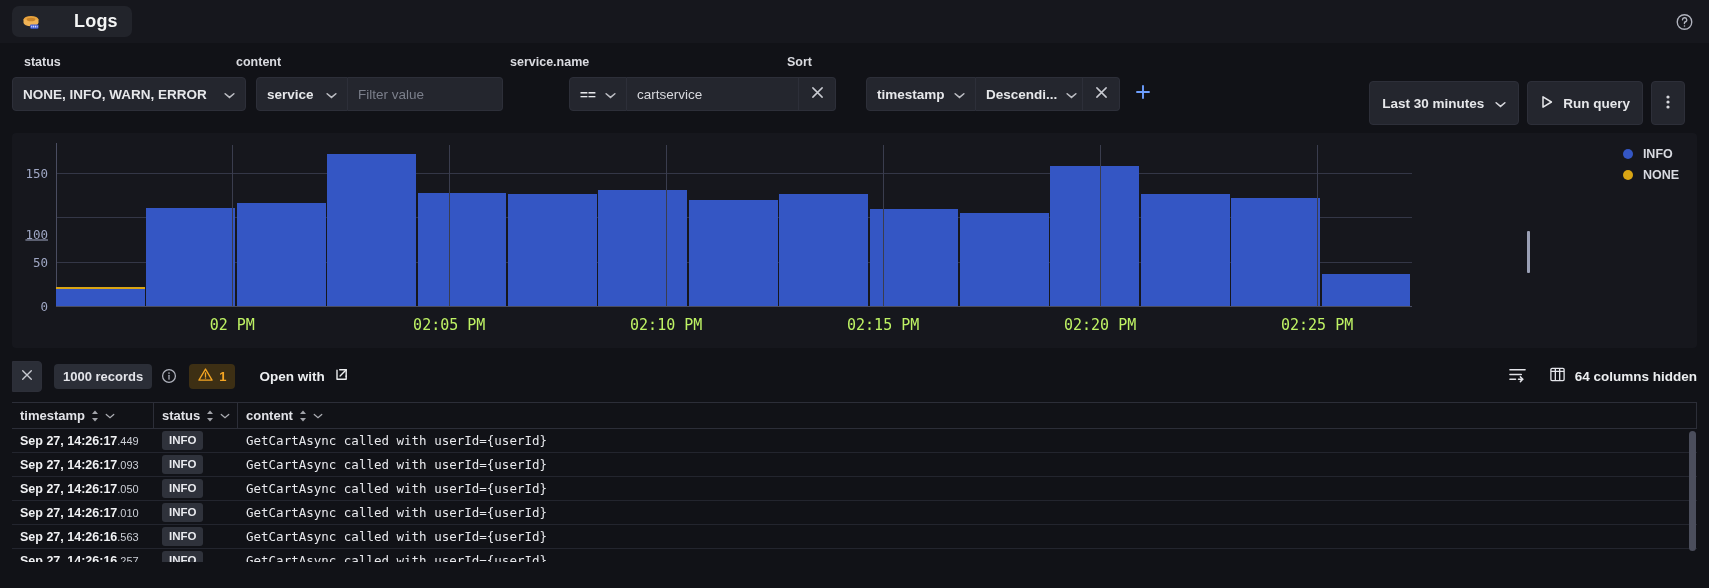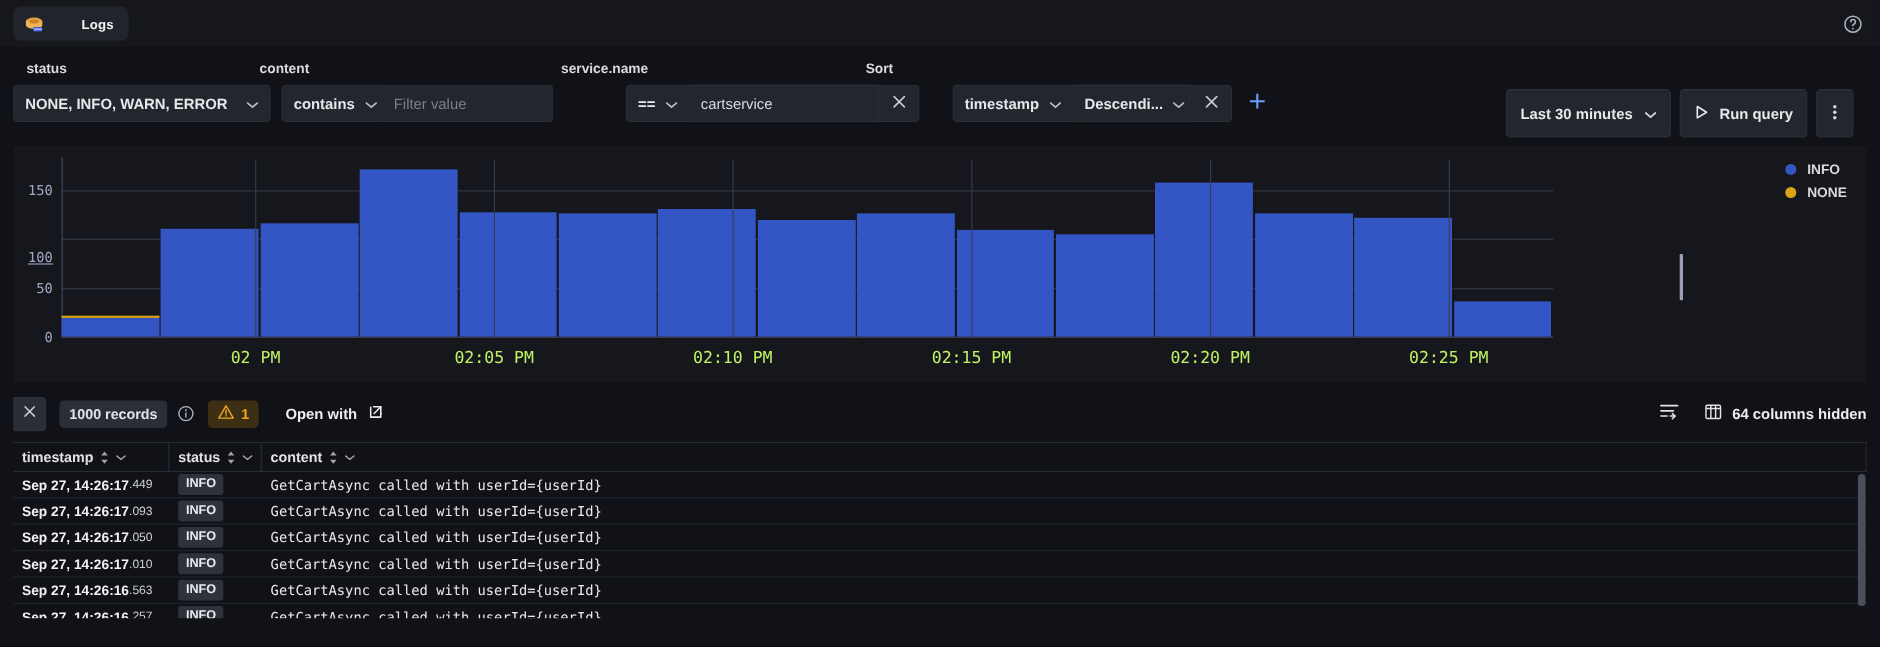--- a/index.html
+++ b/index.html
@@ -27,7 +27,7 @@
     padding: 6px 14px 6px 9px;
     height: 31px;
   }
-  .app-tab-title { font-size: 12px; font-weight: 700; color: #f4f5f5; letter-spacing: .2px; padding-left: 24px; }
+  .app-tab-title { font-size: 18px; font-weight: 700; color: #f4f5f5; letter-spacing: .2px; padding-left: 24px; }
   .logs-icon { width: 20px; height: 20px; display: block; }
   .help-icon {
     position: absolute; right: 15px; top: 50%; transform: translateY(-50%);

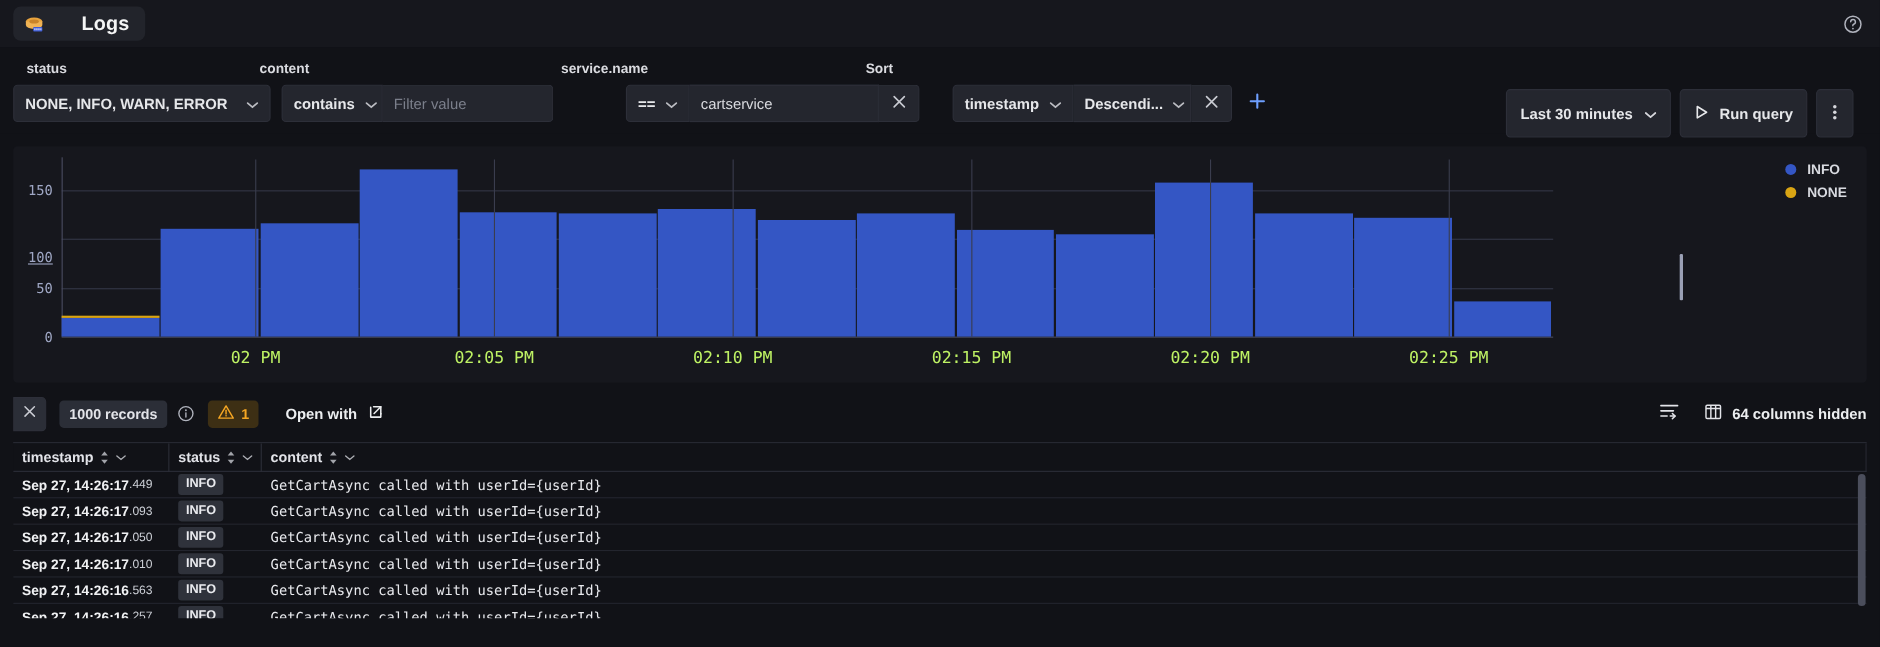--- a/index.html
+++ b/index.html
@@ -257,7 +257,7 @@
     <div class="gap"></div>
 
     <div class="ctl l" style="width:92px">
-      <span style="flex:1">contains</span>
+      <span style="flex:1">service</span>
       <span class="caret">
         <svg width="11" height="7" viewBox="0 0 12 8" fill="none" stroke="#d6d7dc" stroke-width="1.8">
             <path d="M1 2l5 4.2L11 2" stroke-linecap="round"></path>

